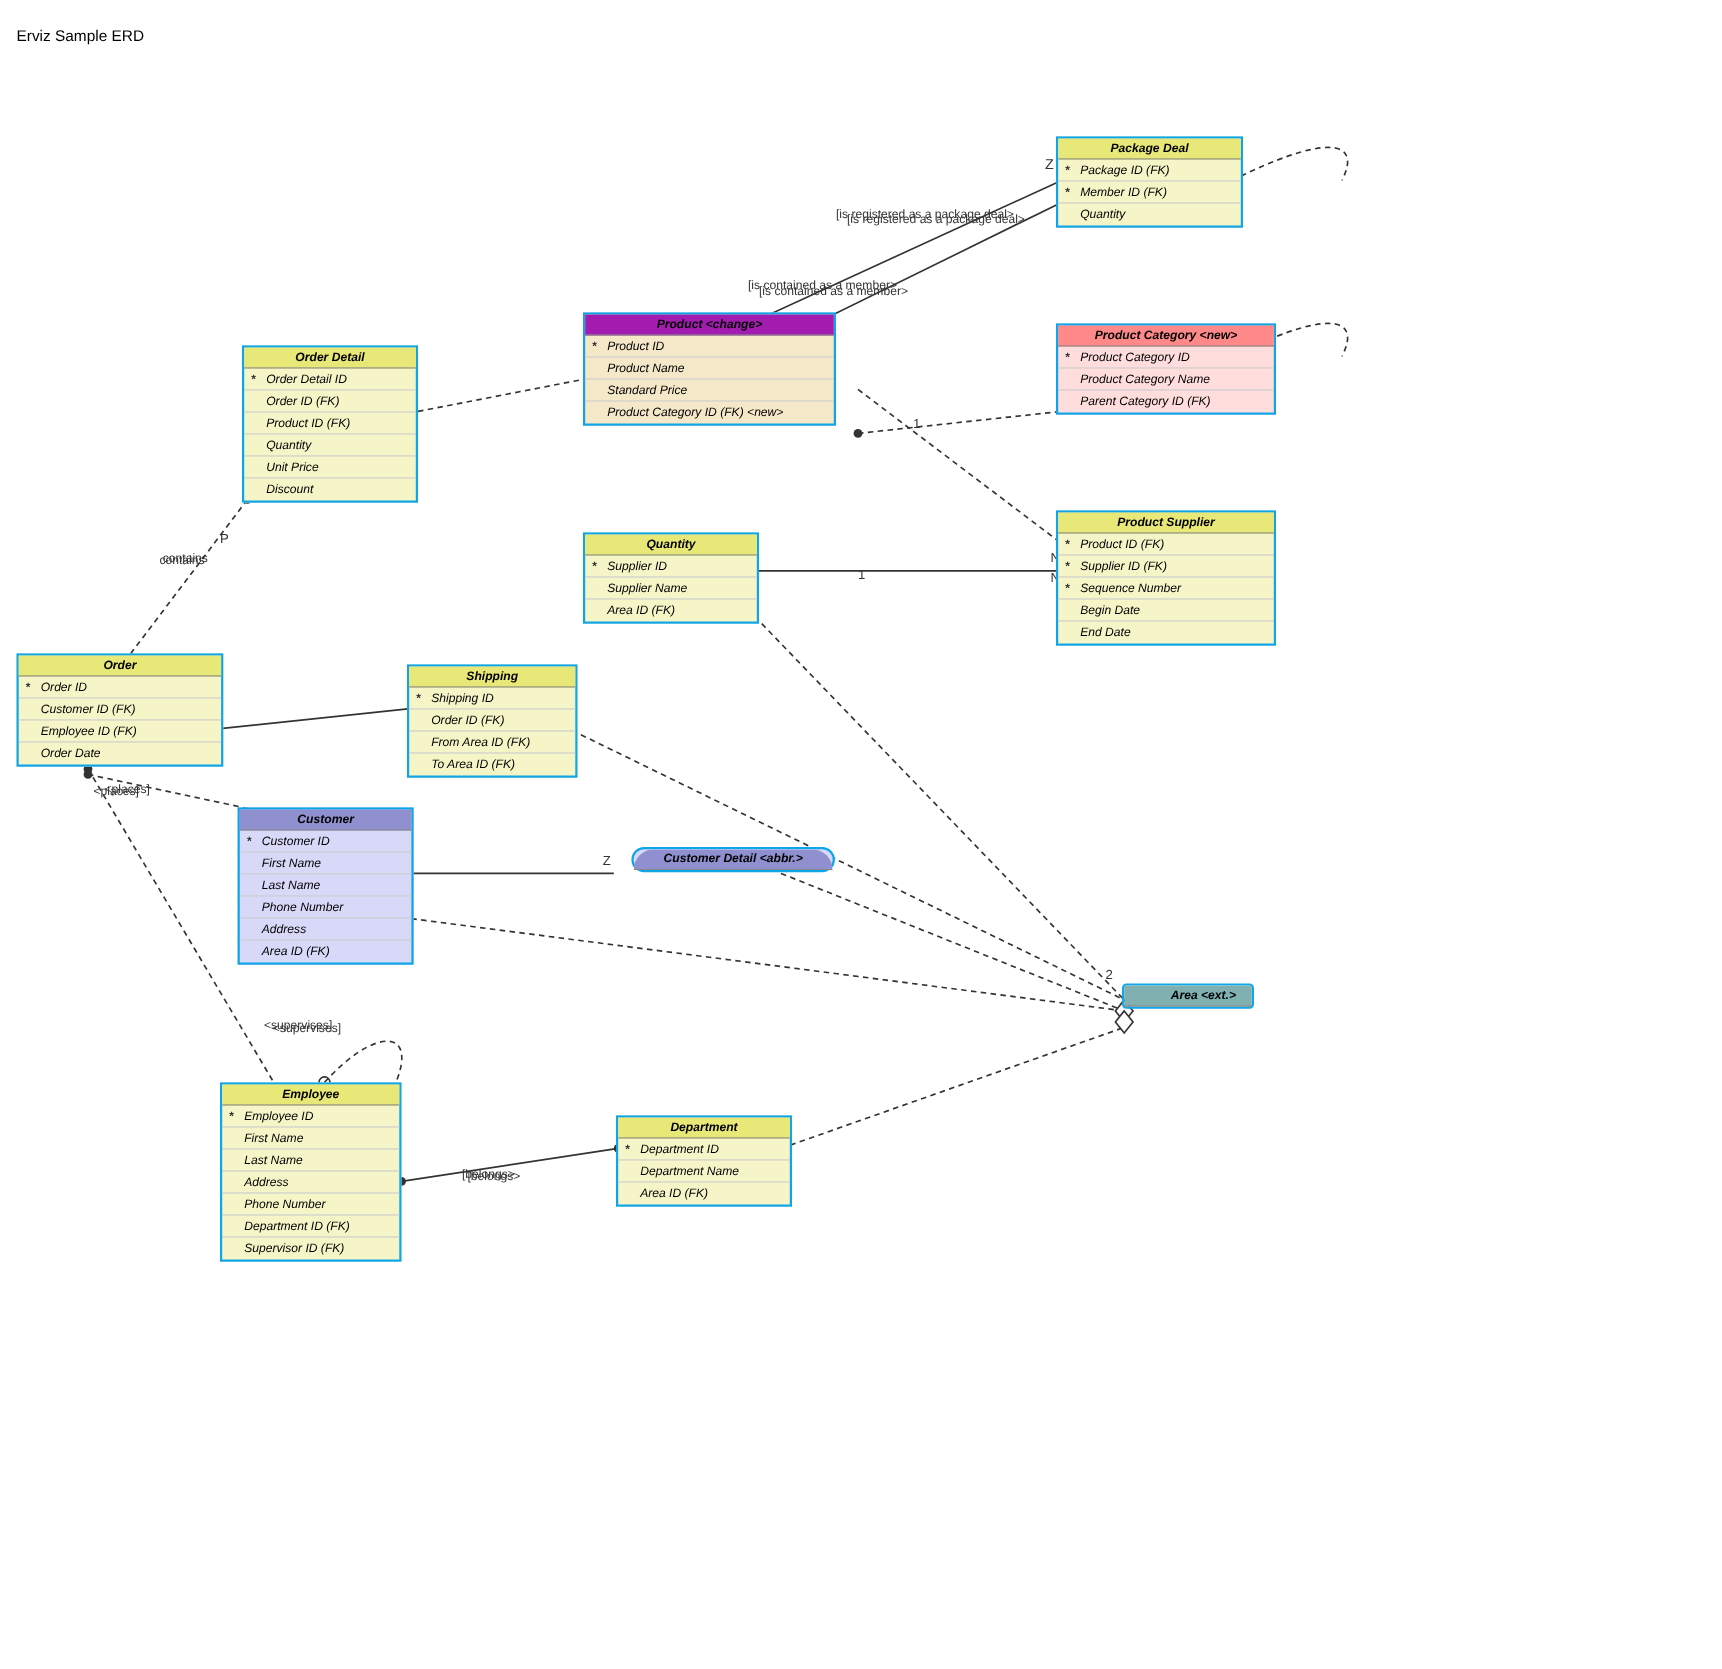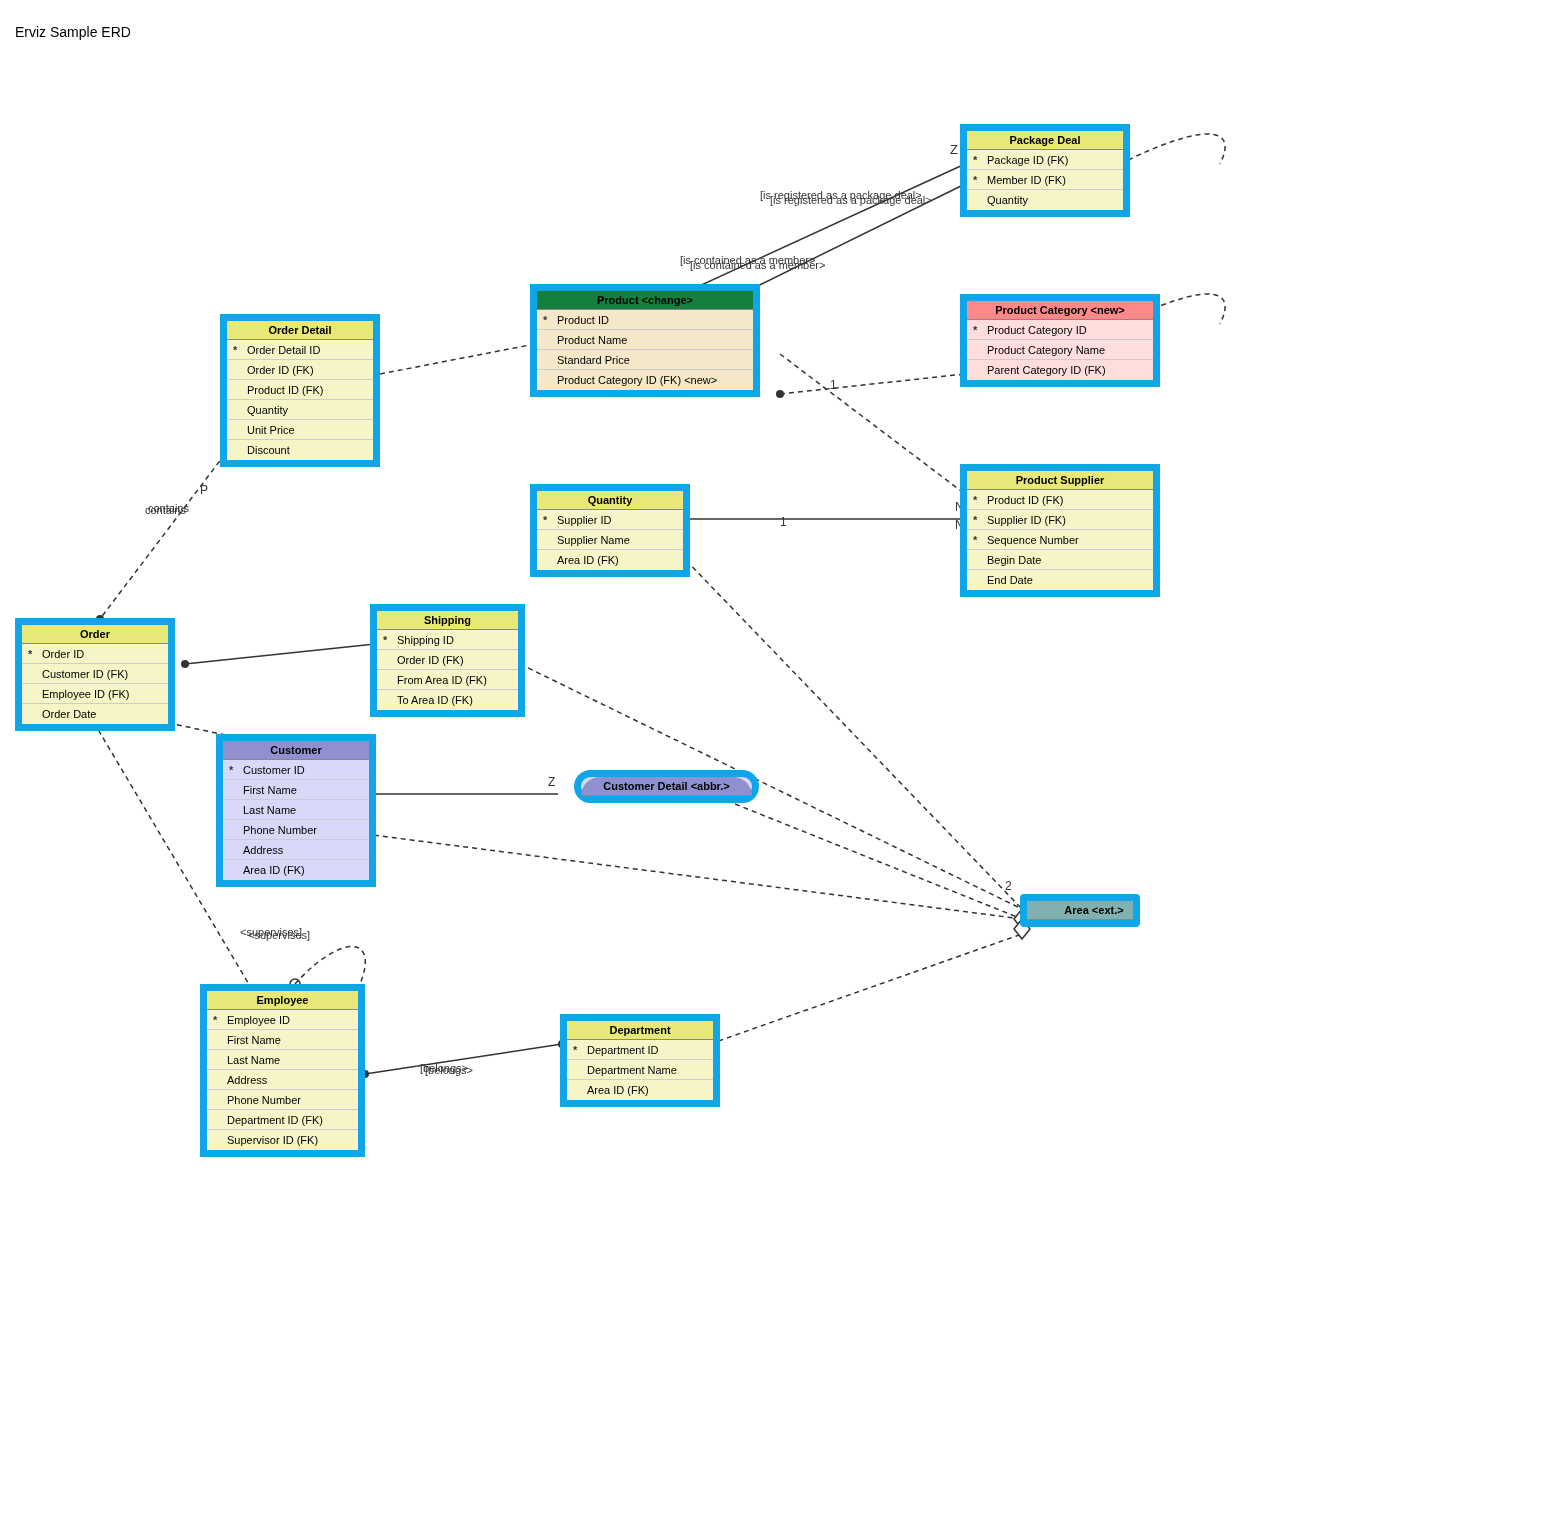--- a/index.html
+++ b/index.html
@@ -21,8 +21,9 @@
     }
     .entity {
       position: absolute;
-      border: 7px solid #0ea5e9;
+      border: 2px solid #0ea5e9;
       background: #fff;
+      font-style: italic;
     }
     .entity-header {
       text-align: center;

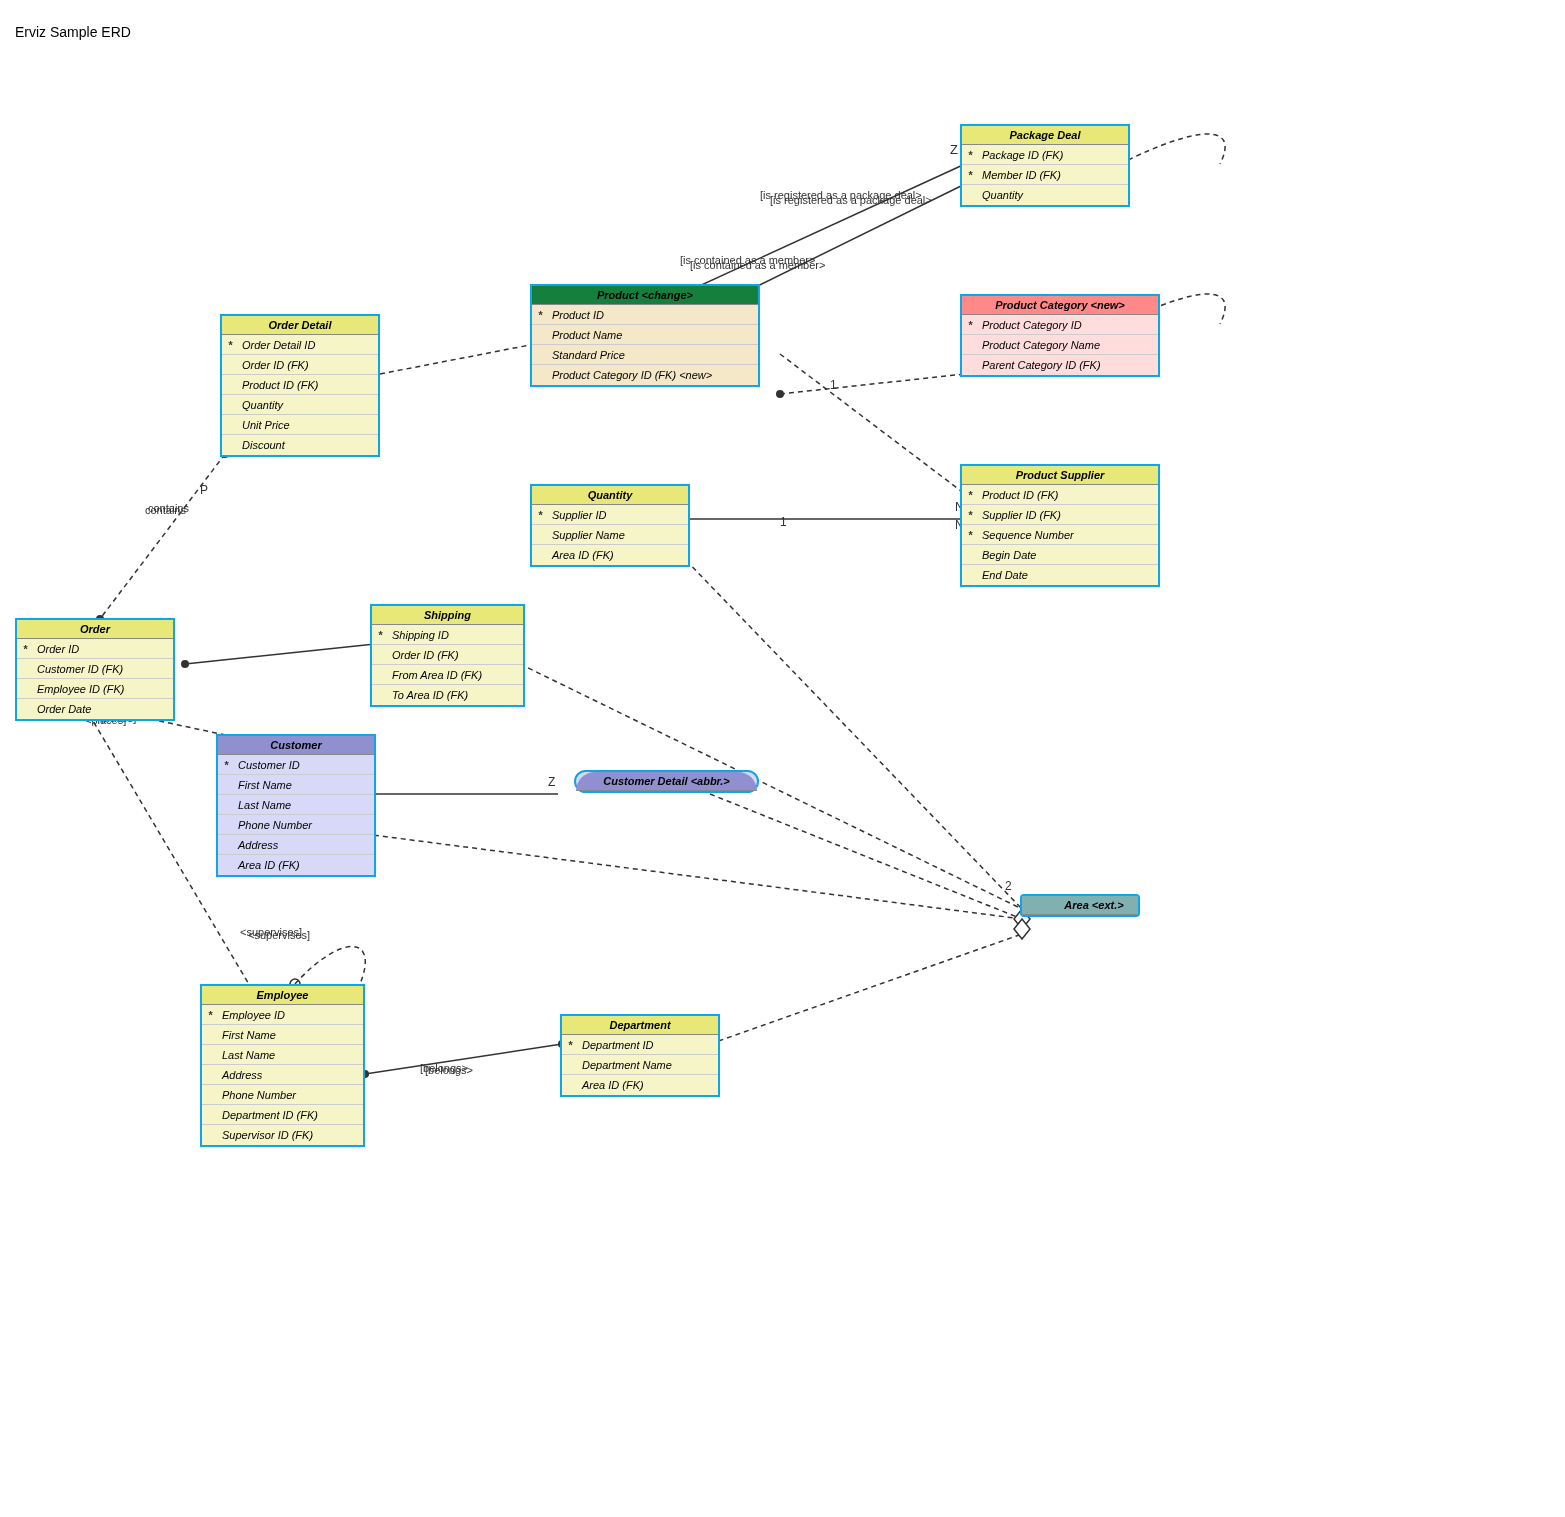--- a/index.html
+++ b/index.html
@@ -53,7 +53,7 @@
     .yellow { background: #f5f5c8; }
     .yellow .entity-header { background: #e8e878; }
     .orange { background: #f5e8c8; }
-    .orange .entity-header { background: #15803d; }
+    .orange .entity-header { background: #a21caf; }
     .red { background: #fdd; }
     .red .entity-header { background: #f88; }
     .blue { background: #d8d8f8; margin-left: 16px; }

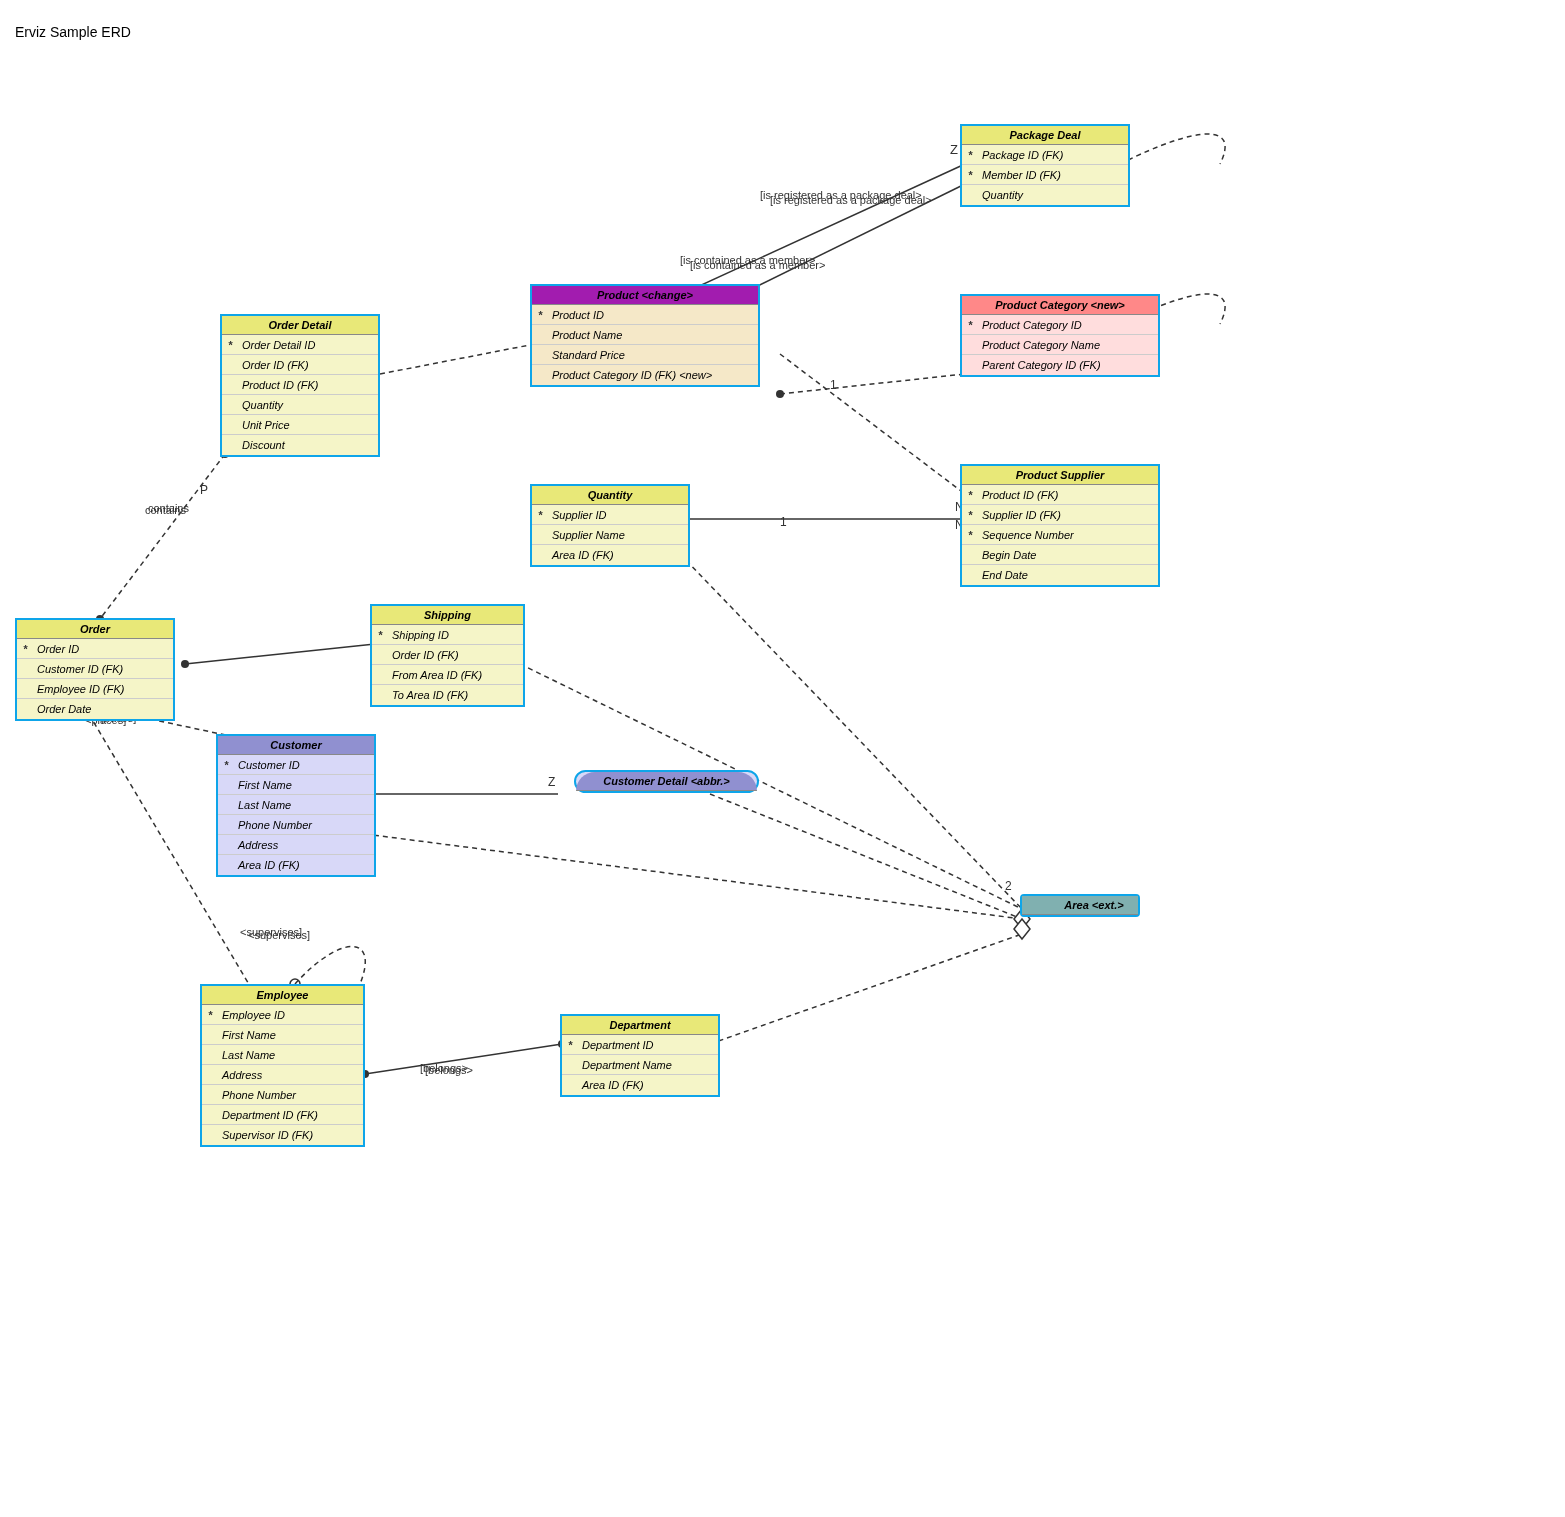--- a/index.html
+++ b/index.html
@@ -220,7 +220,7 @@
     <div class="entity-row"><span class="pk"> </span>End Date</div>
   </div>
 
-  <div class="entity yellow" style="left:15px; top:554px; width:160px;">
+  <div class="entity yellow" style="left:15px; top:530px; width:188px;">
     <div class="entity-header">Order</div>
     <div class="entity-row"><span class="pk">*</span>Order ID</div>
     <div class="entity-row"><span class="pk"> </span>Customer ID (FK)</div>

